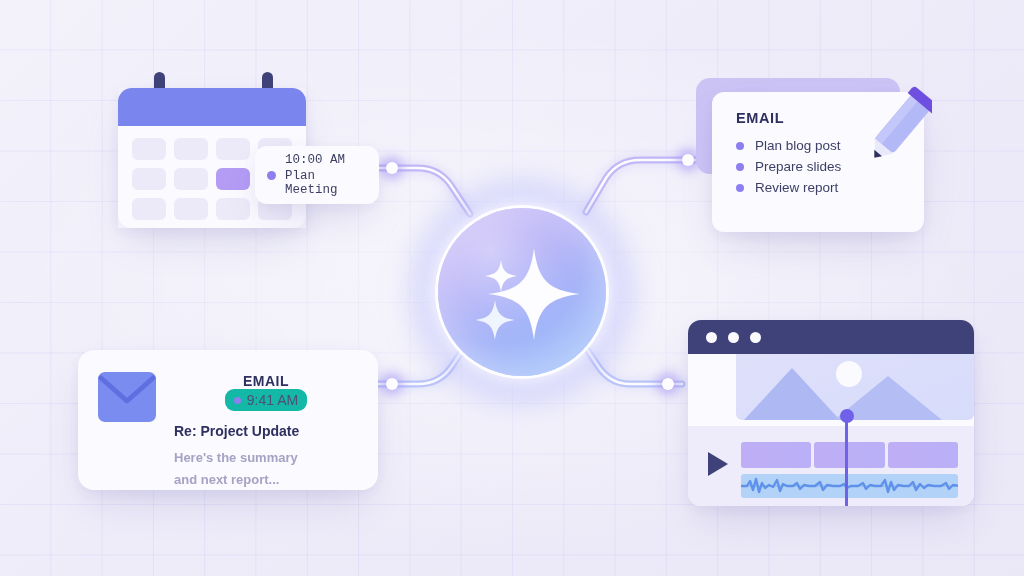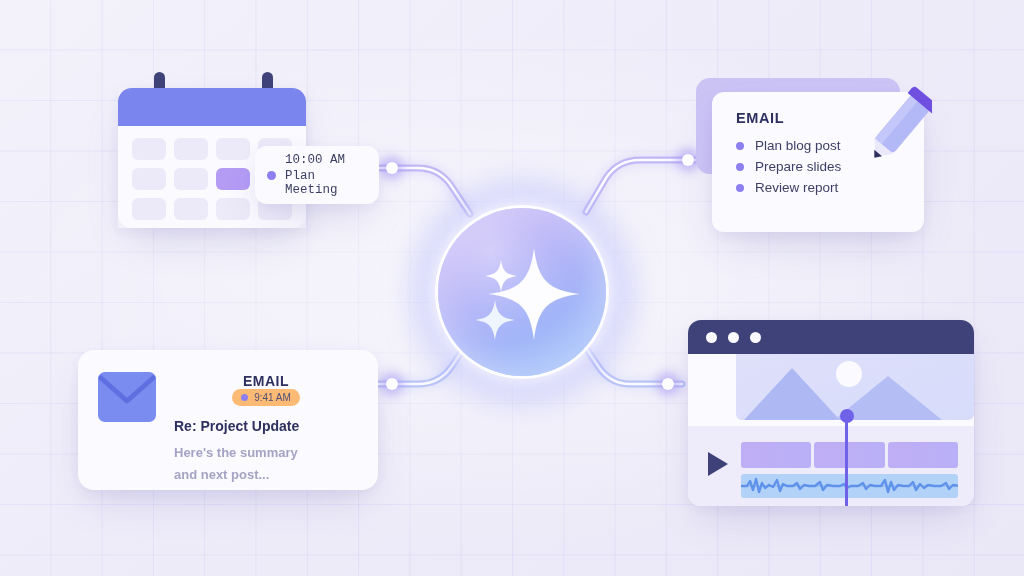--- a/index.html
+++ b/index.html
@@ -120,8 +120,8 @@
   #email .lbl { font-size: 14px; font-weight: 700; letter-spacing: .5px; color: #2e3160; }
   #email .badge {
     display: flex; align-items: center; gap: 6px;
-    background: #fdba74; border-radius: 9px; padding: 3px 9px;
-    font-size: 10px; color: #4d4f76;
+    background: #14b8a6; border-radius: 9px; padding: 3px 9px;
+    font-size: 14px; color: #4d4f76;
   }
   #email .badge .d { width: 7px; height: 7px; border-radius: 50%; background: #8d7ff0; }
   #email .subj { font-size: 14px; font-weight: 700; color: #2e3160; margin-top: 12px; }

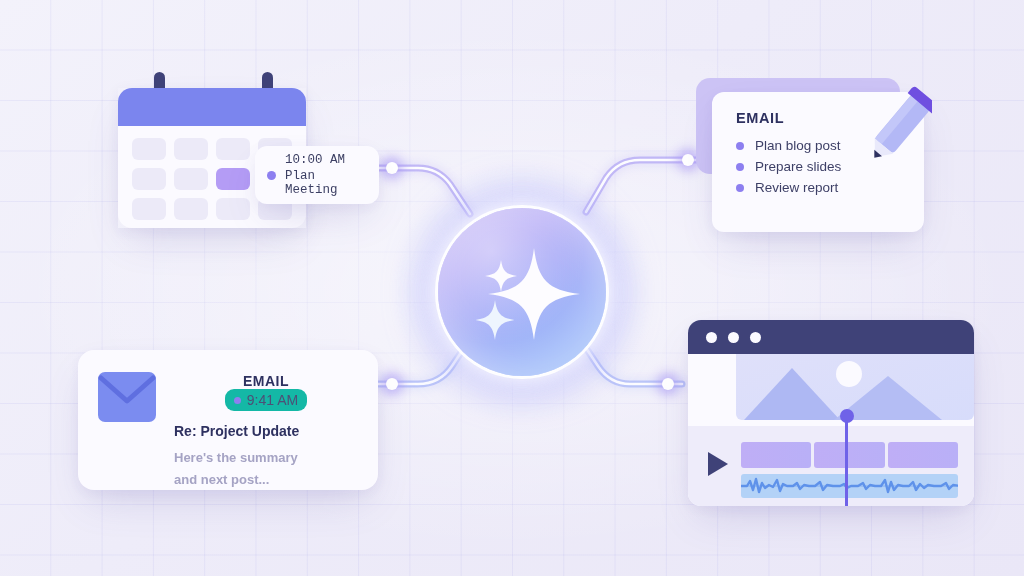--- a/index.html
+++ b/index.html
@@ -294,7 +294,7 @@
       </div>
       <div class="subj">Re: Project Update</div>
       <div class="prev">Here's the summary</div>
-      <div class="prev" style="margin-top:2px">and next post...</div>
+      <div class="prev" style="margin-top:2px">and next report...</div>
     </div>
   </div>
 

